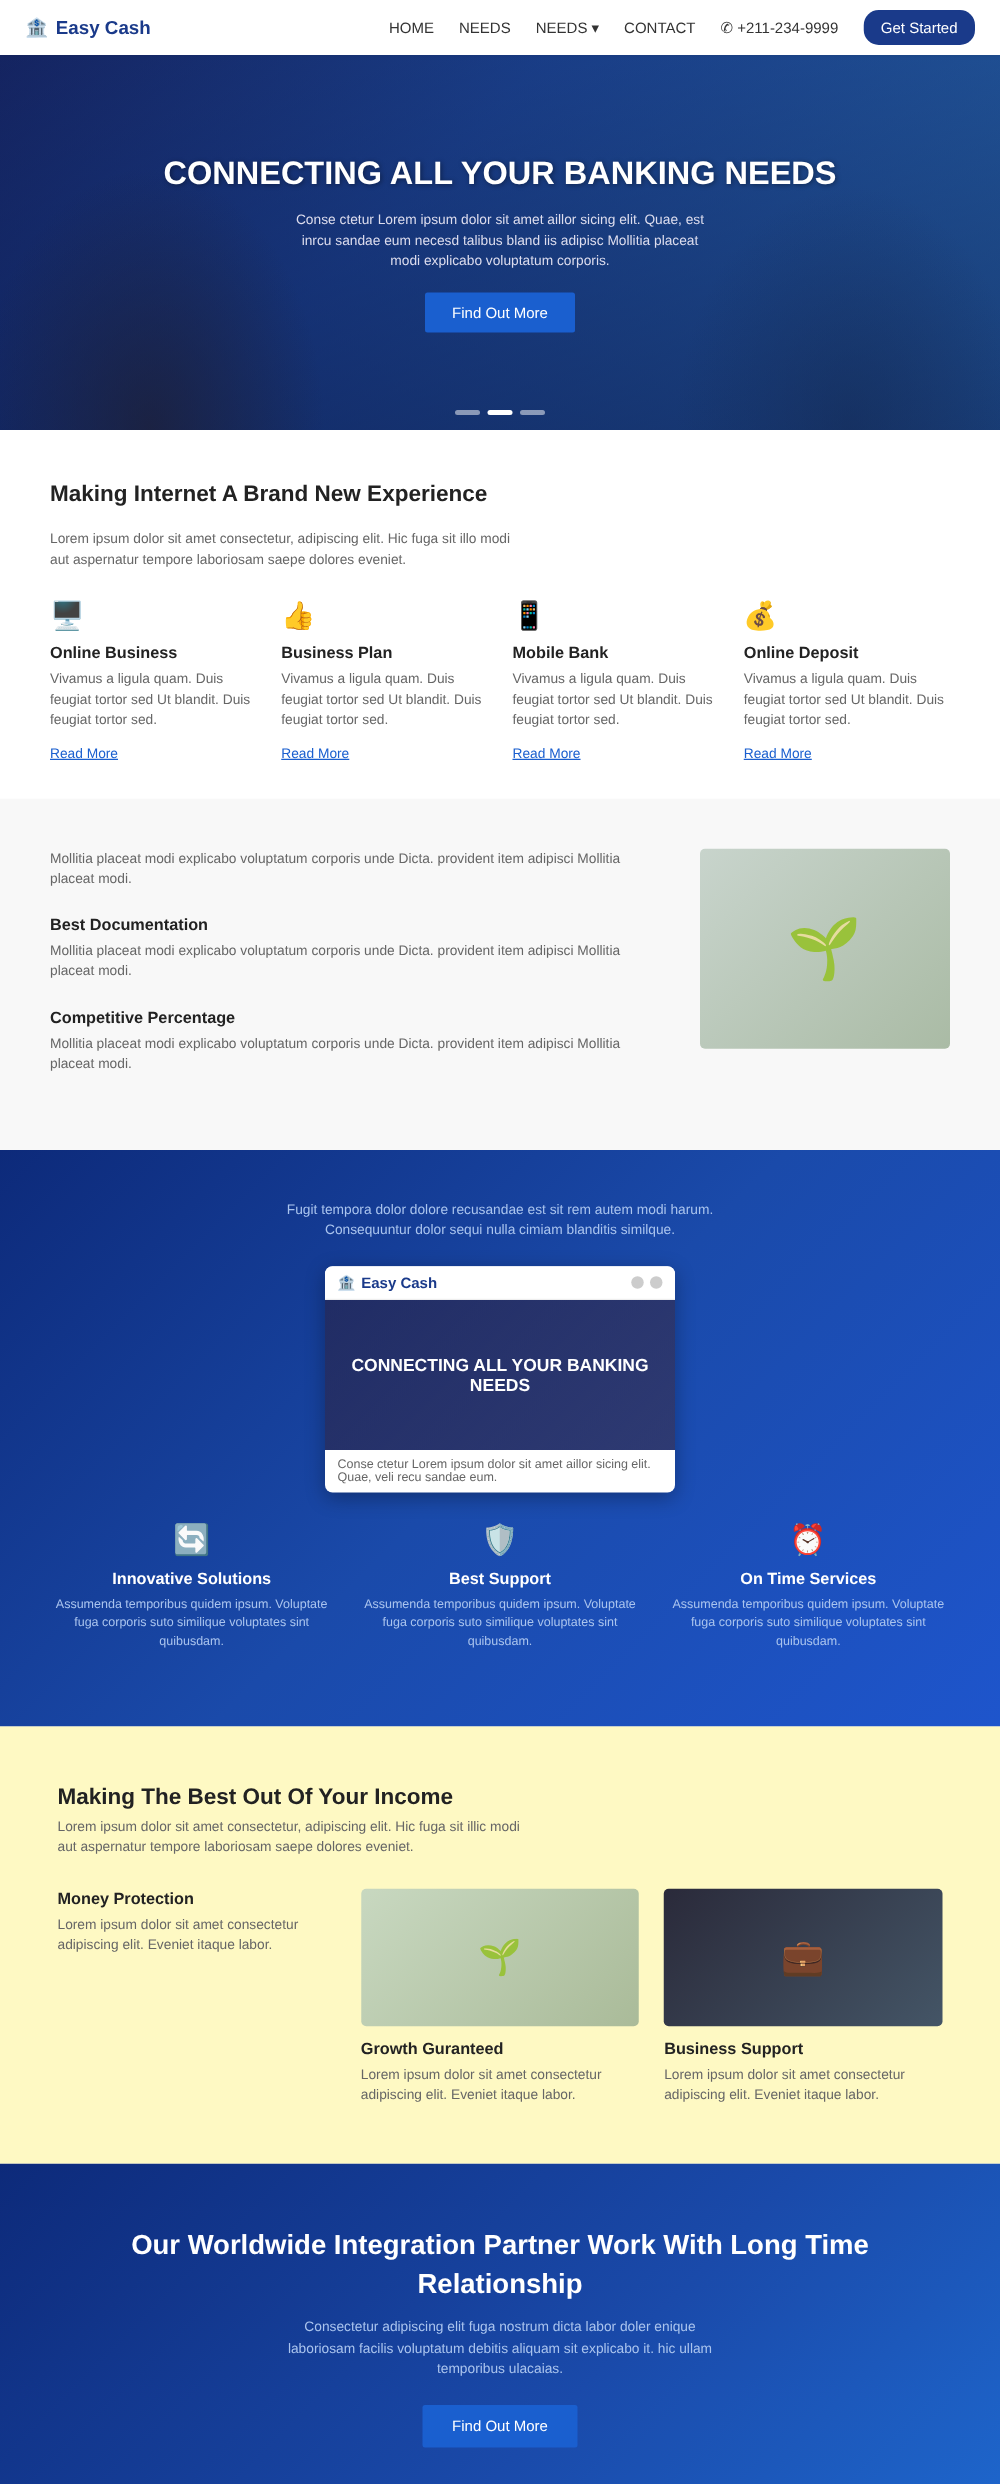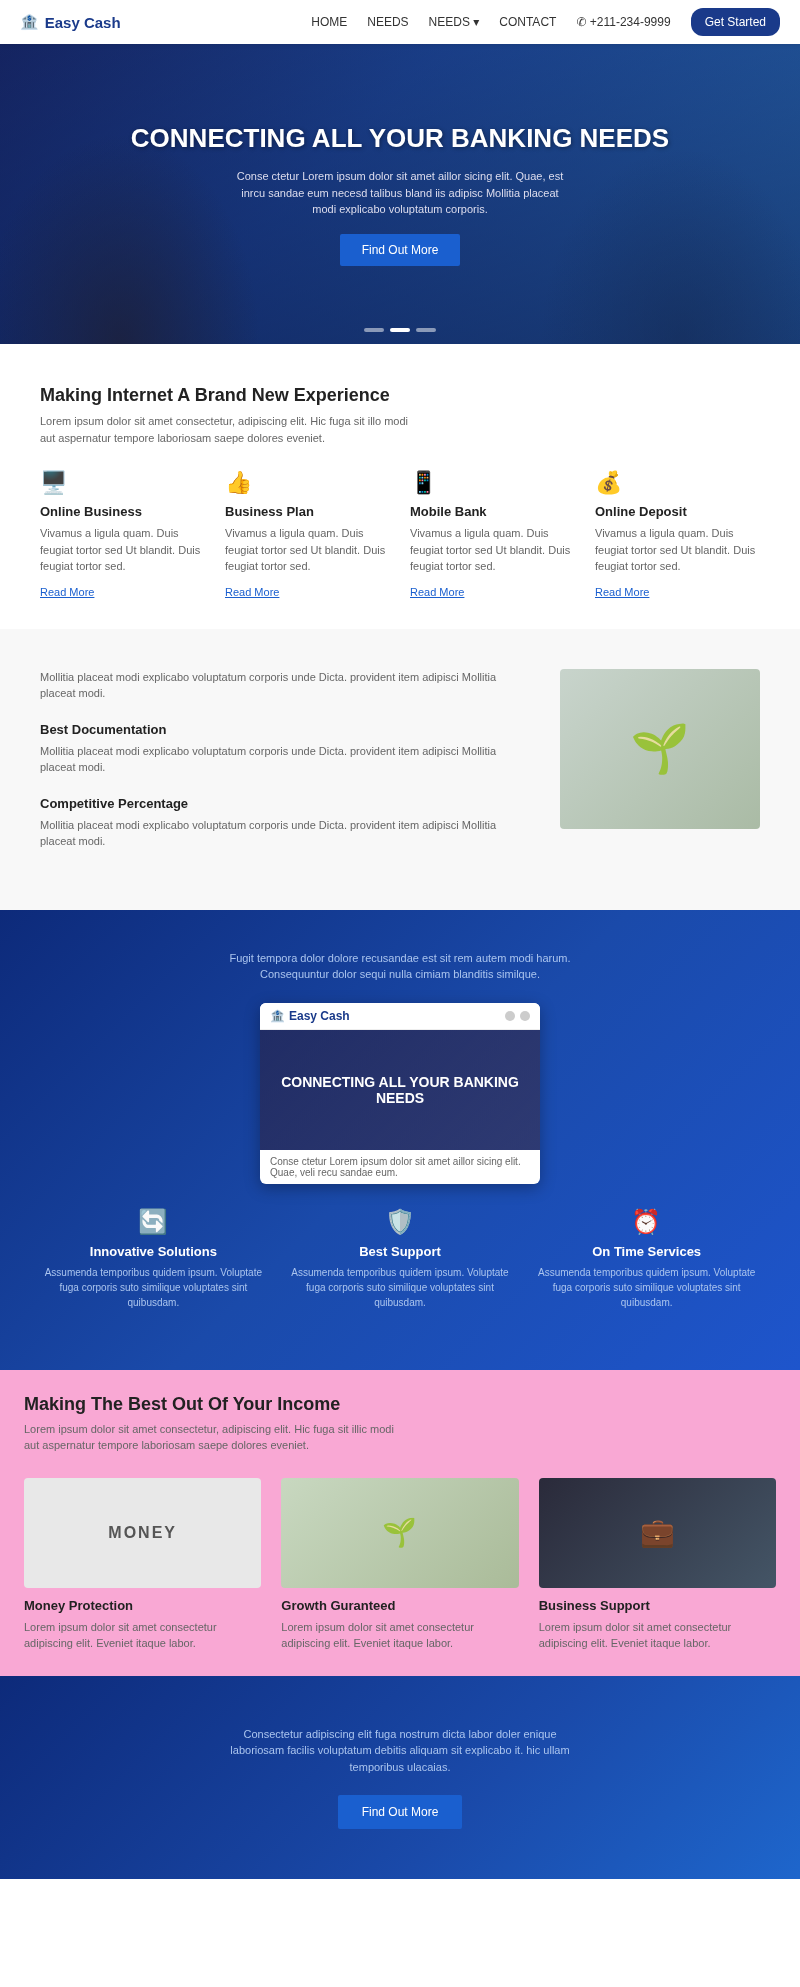--- a/index.html
+++ b/index.html
@@ -38,7 +38,7 @@
 
     
     .section-features { padding: 40px 40px 30px; background: #fff; }
-    .section-features h2 { font-size: 18px; font-weight: bold; color: #222; margin-bottom: 6px; line-height: 1.3; }
+    .section-features h2 { font-size: 18px; font-weight: bold; color: #222; margin-bottom: 16px; line-height: 1.3; }
     .section-features .sub { font-size: 11px; color: #666; margin-bottom: 24px; max-width: 380px; line-height: 1.5; }
     .features-grid { display: grid; grid-template-columns: repeat(4, 1fr); gap: 20px; }
     .feature-item { }

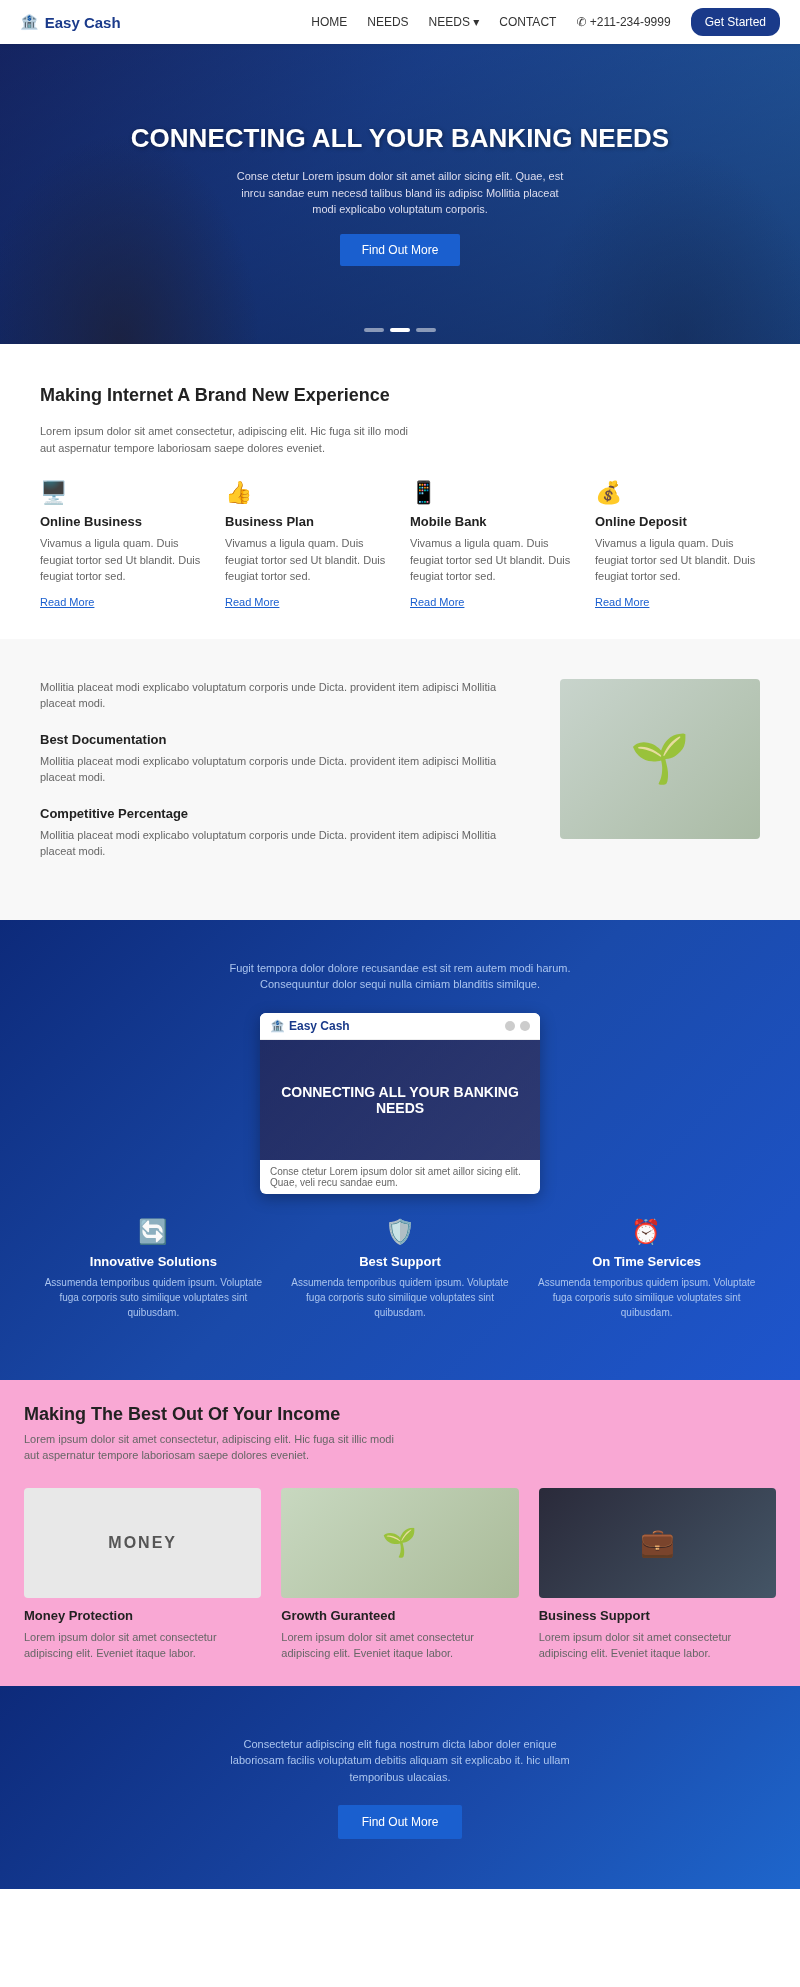--- a/index.html
+++ b/index.html
@@ -93,7 +93,7 @@
     .blue-feature p { font-size: 10px; color: #aac4ee; line-height: 1.5; }
 
     
-    .section-income { padding: 24px; background: #f9a8d4; }
+    .section-income { padding: 46px; background: #fef9c3; }
     .section-income h2 { font-size: 18px; font-weight: bold; color: #222; margin-bottom: 6px; }
     .section-income .sub { font-size: 11px; color: #666; max-width: 380px; margin-bottom: 24px; line-height: 1.5; }
     .income-grid { display: grid; grid-template-columns: repeat(3,1fr); gap: 20px; }

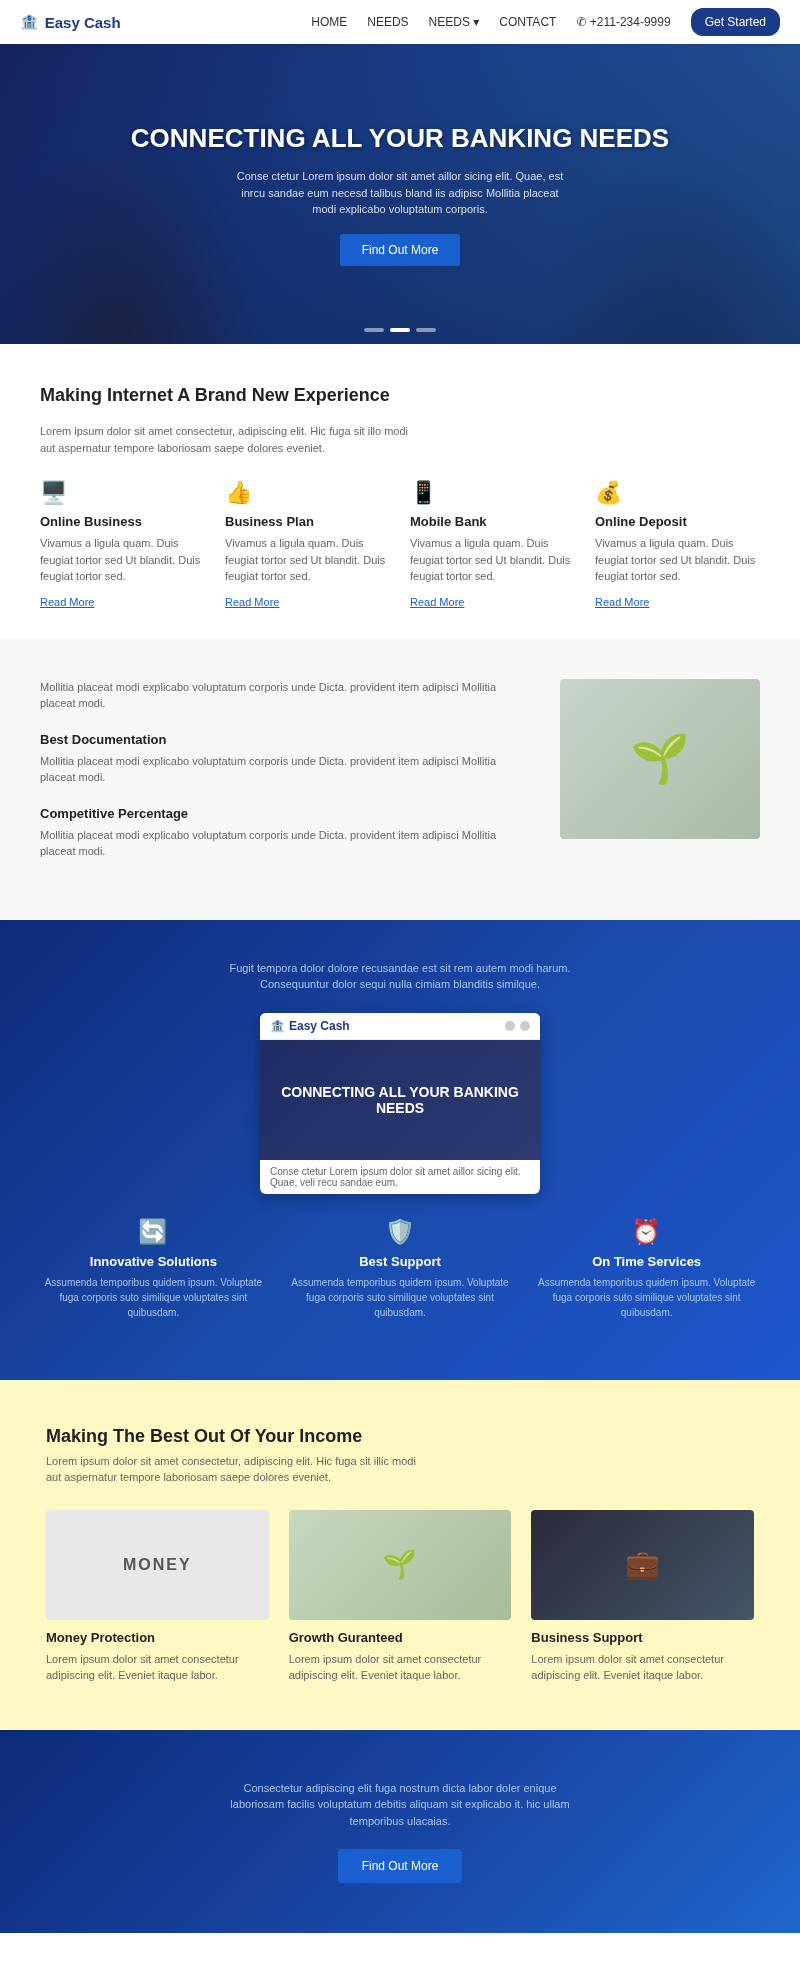--- a/index.html
+++ b/index.html
@@ -255,7 +255,6 @@
   <p class="sub">Lorem ipsum dolor sit amet consectetur, adipiscing elit. Hic fuga sit illic modi aut aspernatur tempore laboriosam saepe dolores eveniet.</p>
   <div class="income-grid">
     <div class="income-card">
-      <div class="income-img money">MONEY</div>
       <h4>Money Protection</h4>
       <p>Lorem ipsum dolor sit amet consectetur adipiscing elit. Eveniet itaque labor.</p>
     </div>

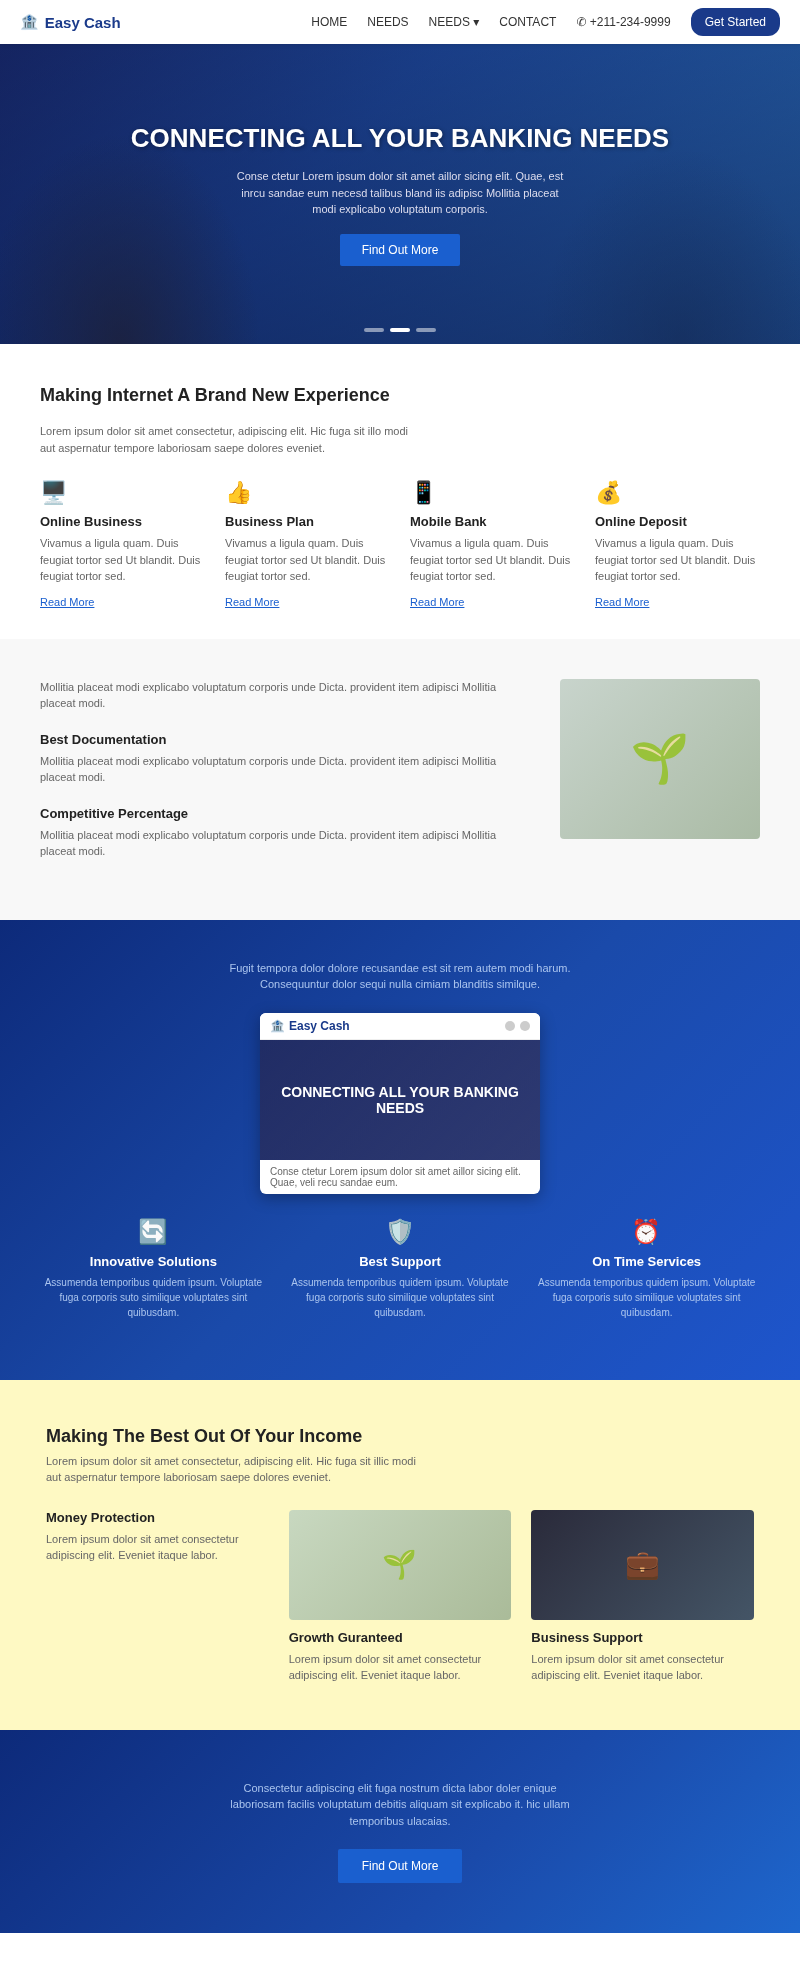--- a/index.html
+++ b/index.html
@@ -272,6 +272,7 @@
 </section>
 
 <section class="section-cta">
+  <h2>Our Worldwide Integration Partner Work With Long Time Relationship</h2>
   <p>Consectetur adipiscing elit fuga nostrum dicta labor doler enique laboriosam facilis voluptatum debitis aliquam sit explicabo it. hic ullam temporibus ulacaias.</p>
   <button class="cta-btn">Find Out More</button>
 </section>

